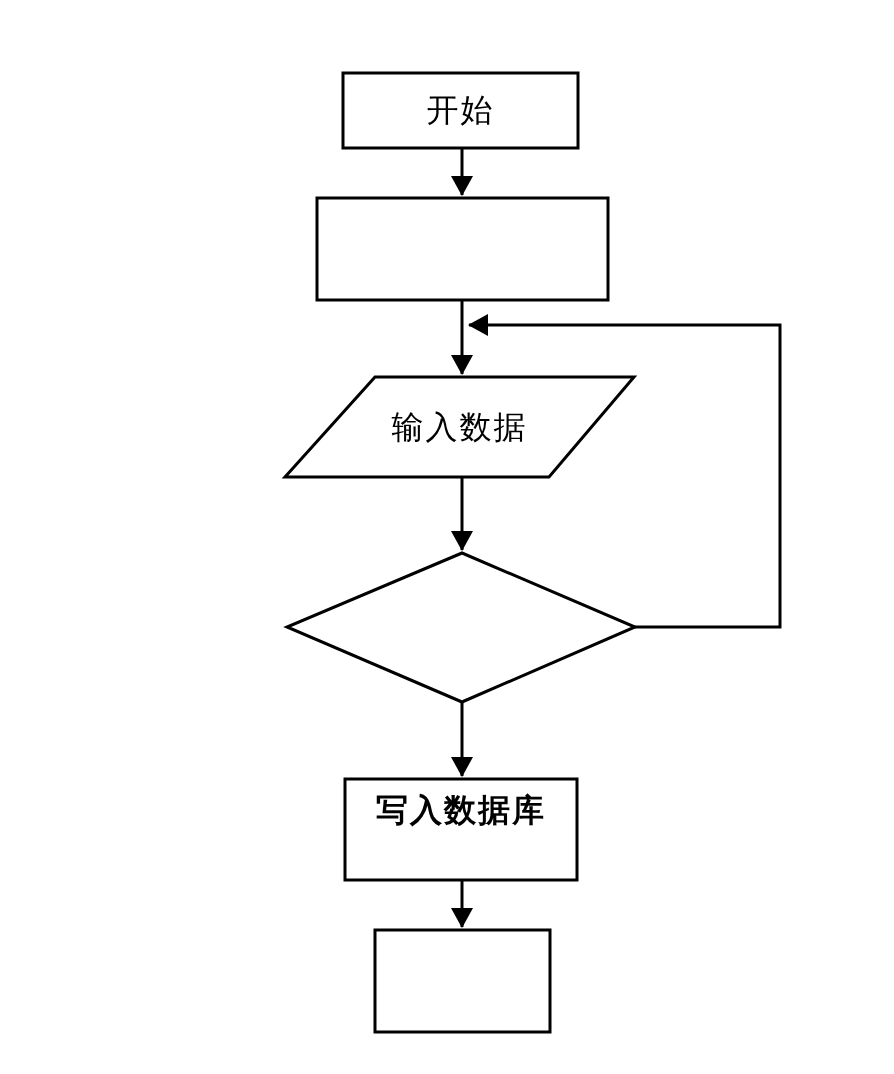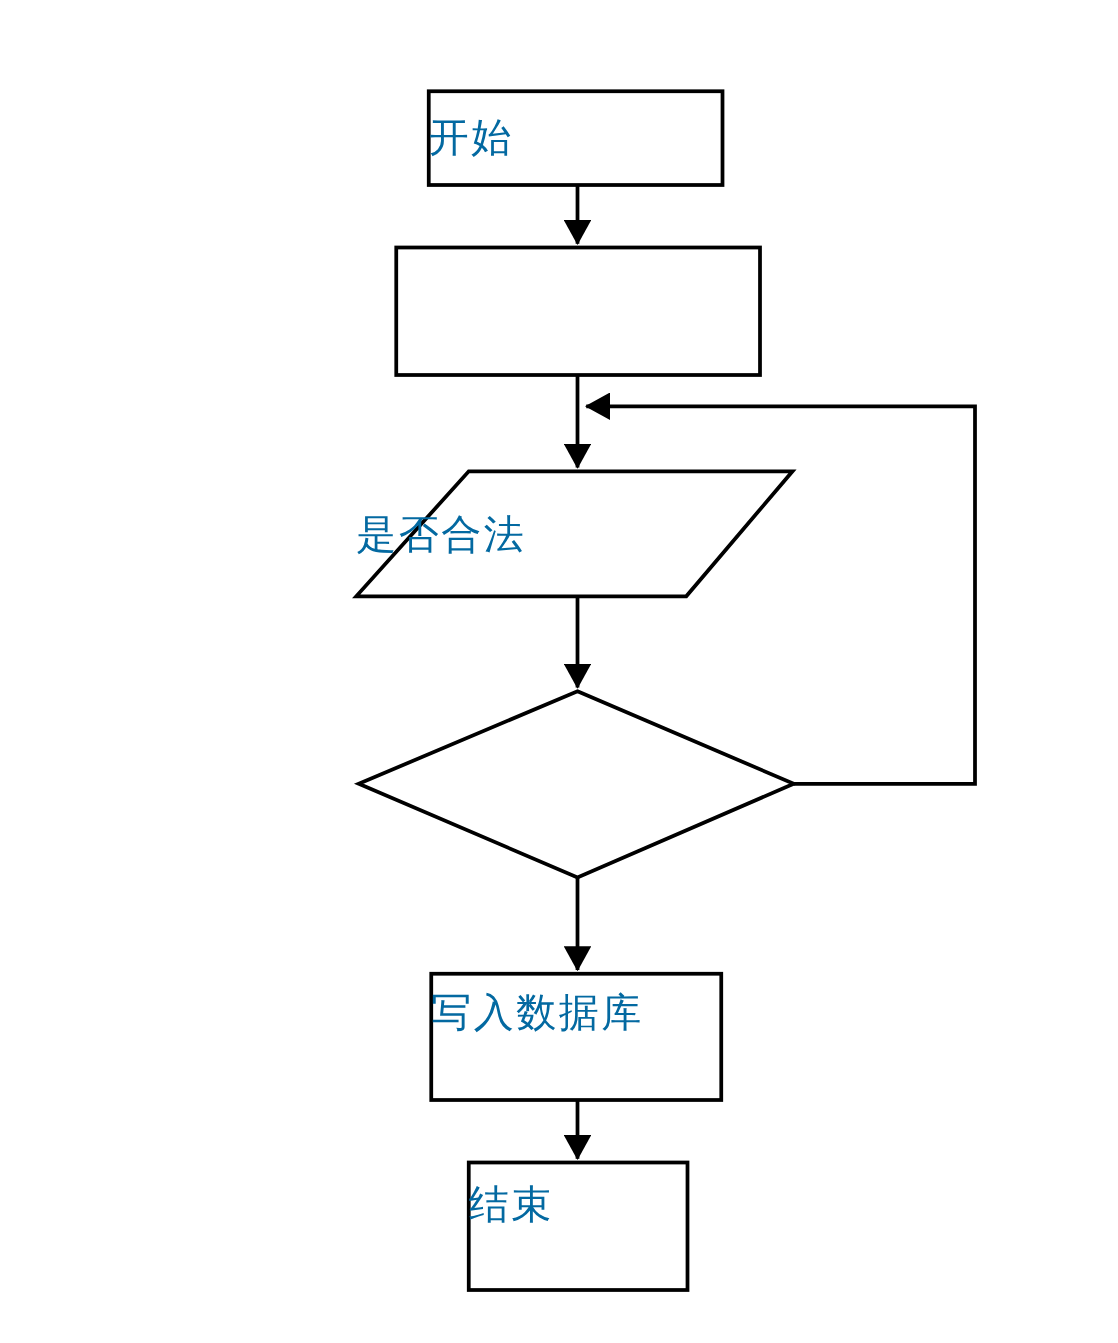--- a/index.html
+++ b/index.html
@@ -14,8 +14,9 @@
   #diagram-svg { position: absolute; left: 0; top: 0; }
   .node-label {
     position: absolute;
-    color: #0369a1;
+    color: #000000;
     font-size: 32px;
+    text-align: center;
     letter-spacing: 2px;
     white-space: nowrap;
     pointer-events: none;

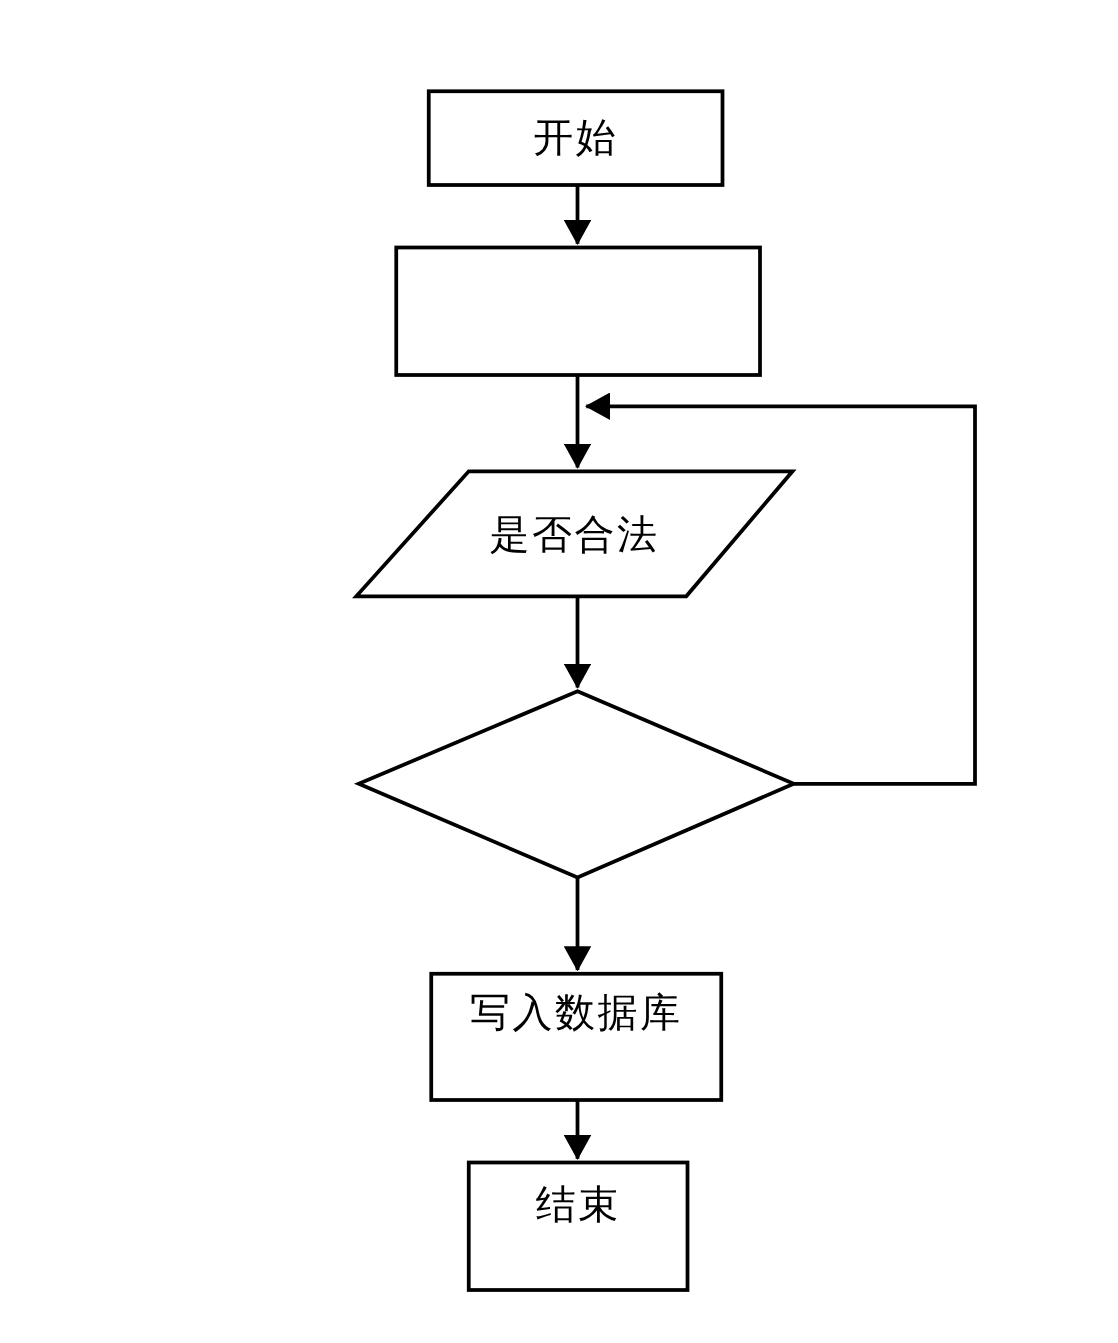--- a/index.html
+++ b/index.html
@@ -63,7 +63,7 @@
   </svg>
 
   <div class="node-label" id="lbl-start">开始</div>
-  <div class="node-label" id="lbl-input">是否合法</div>
+  <div class="node-label" id="lbl-input">输入数据</div>
   <div class="node-label" id="lbl-write">写入数据库</div>
   <div class="node-label" id="lbl-end">结束</div>
 

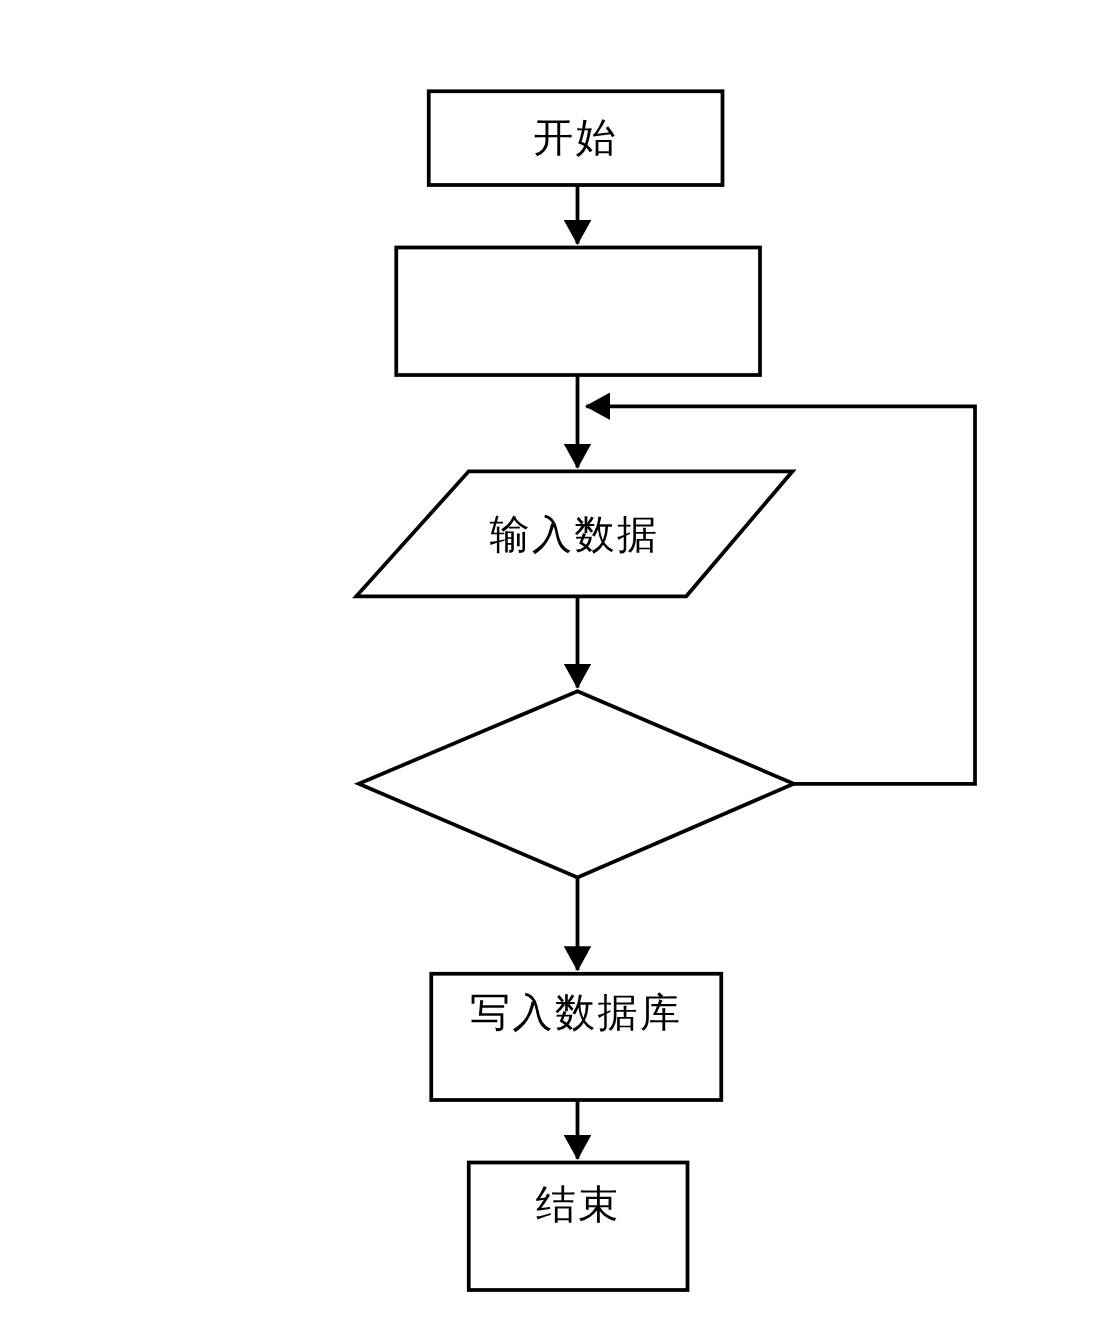--- a/index.html
+++ b/index.html
@@ -30,7 +30,7 @@
   
   #lbl-validate { left: 287px; top: 547px; width: 348px; height: 149px; line-height: 149px; }
   
-  #lbl-write    { left: 345px; top: 791px; width: 232px; line-height: 1.2; }
+  #lbl-write    { left: 345px; top: 791px; width: 232px; line-height: 1.2; font-weight: bold; }
   
   #lbl-end      { left: 375px; top: 944px; width: 175px; line-height: 1.2; }
 </style>

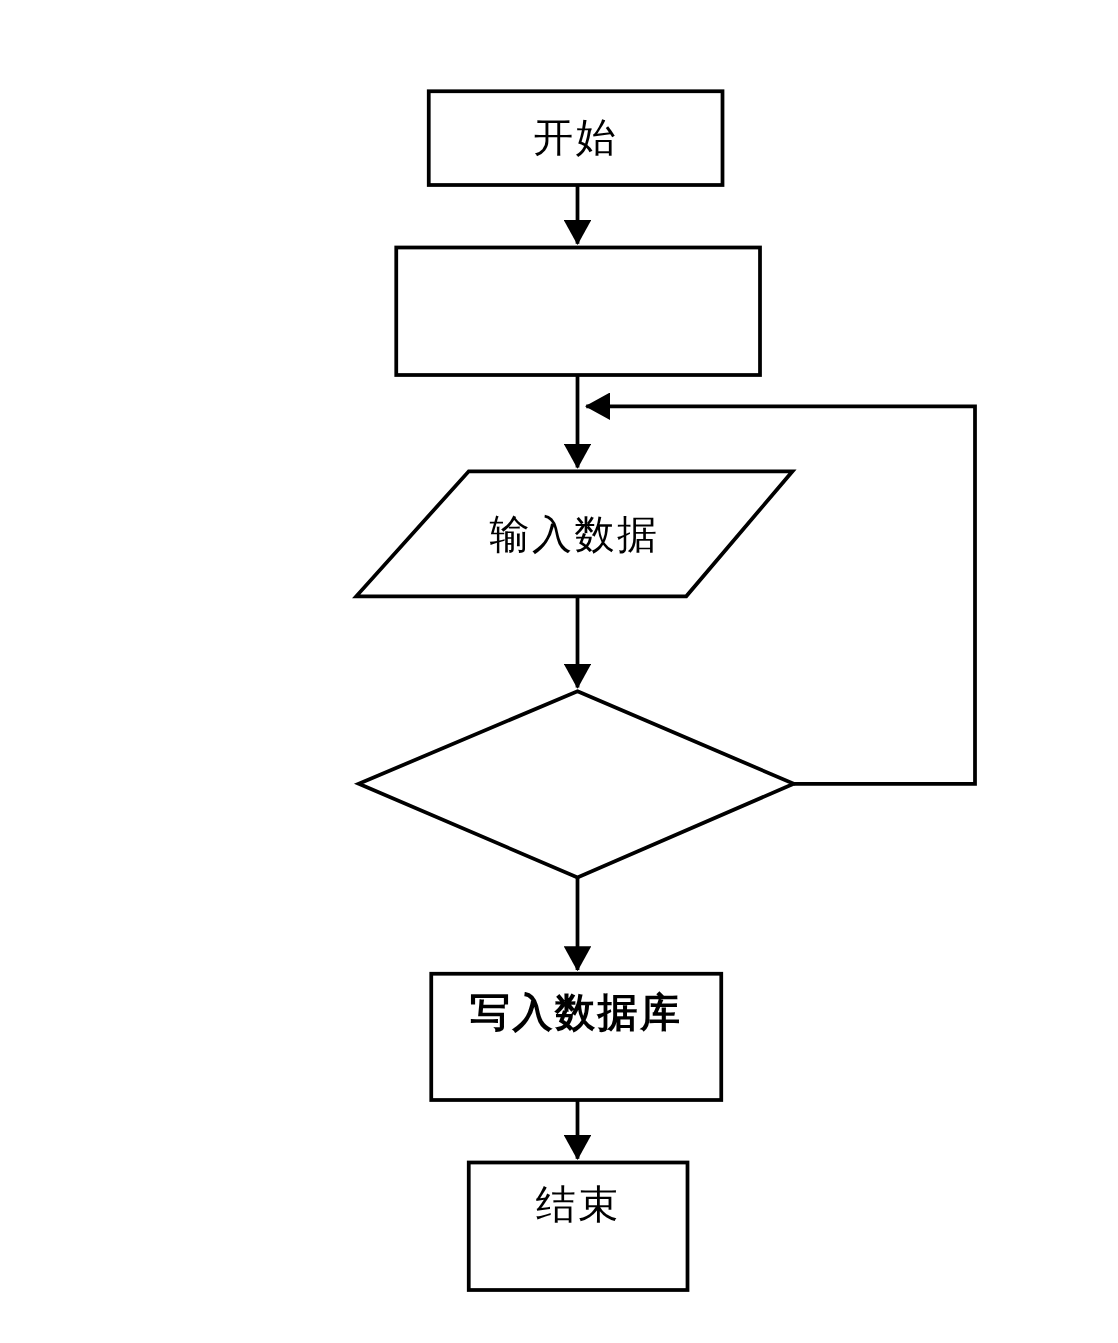--- a/index.html
+++ b/index.html
@@ -65,7 +65,6 @@
   <div class="node-label" id="lbl-start">开始</div>
   <div class="node-label" id="lbl-input">输入数据</div>
   <div class="node-label" id="lbl-write">写入数据库</div>
-  <div class="node-label" id="lbl-end">结束</div>
 
 </div>
 

